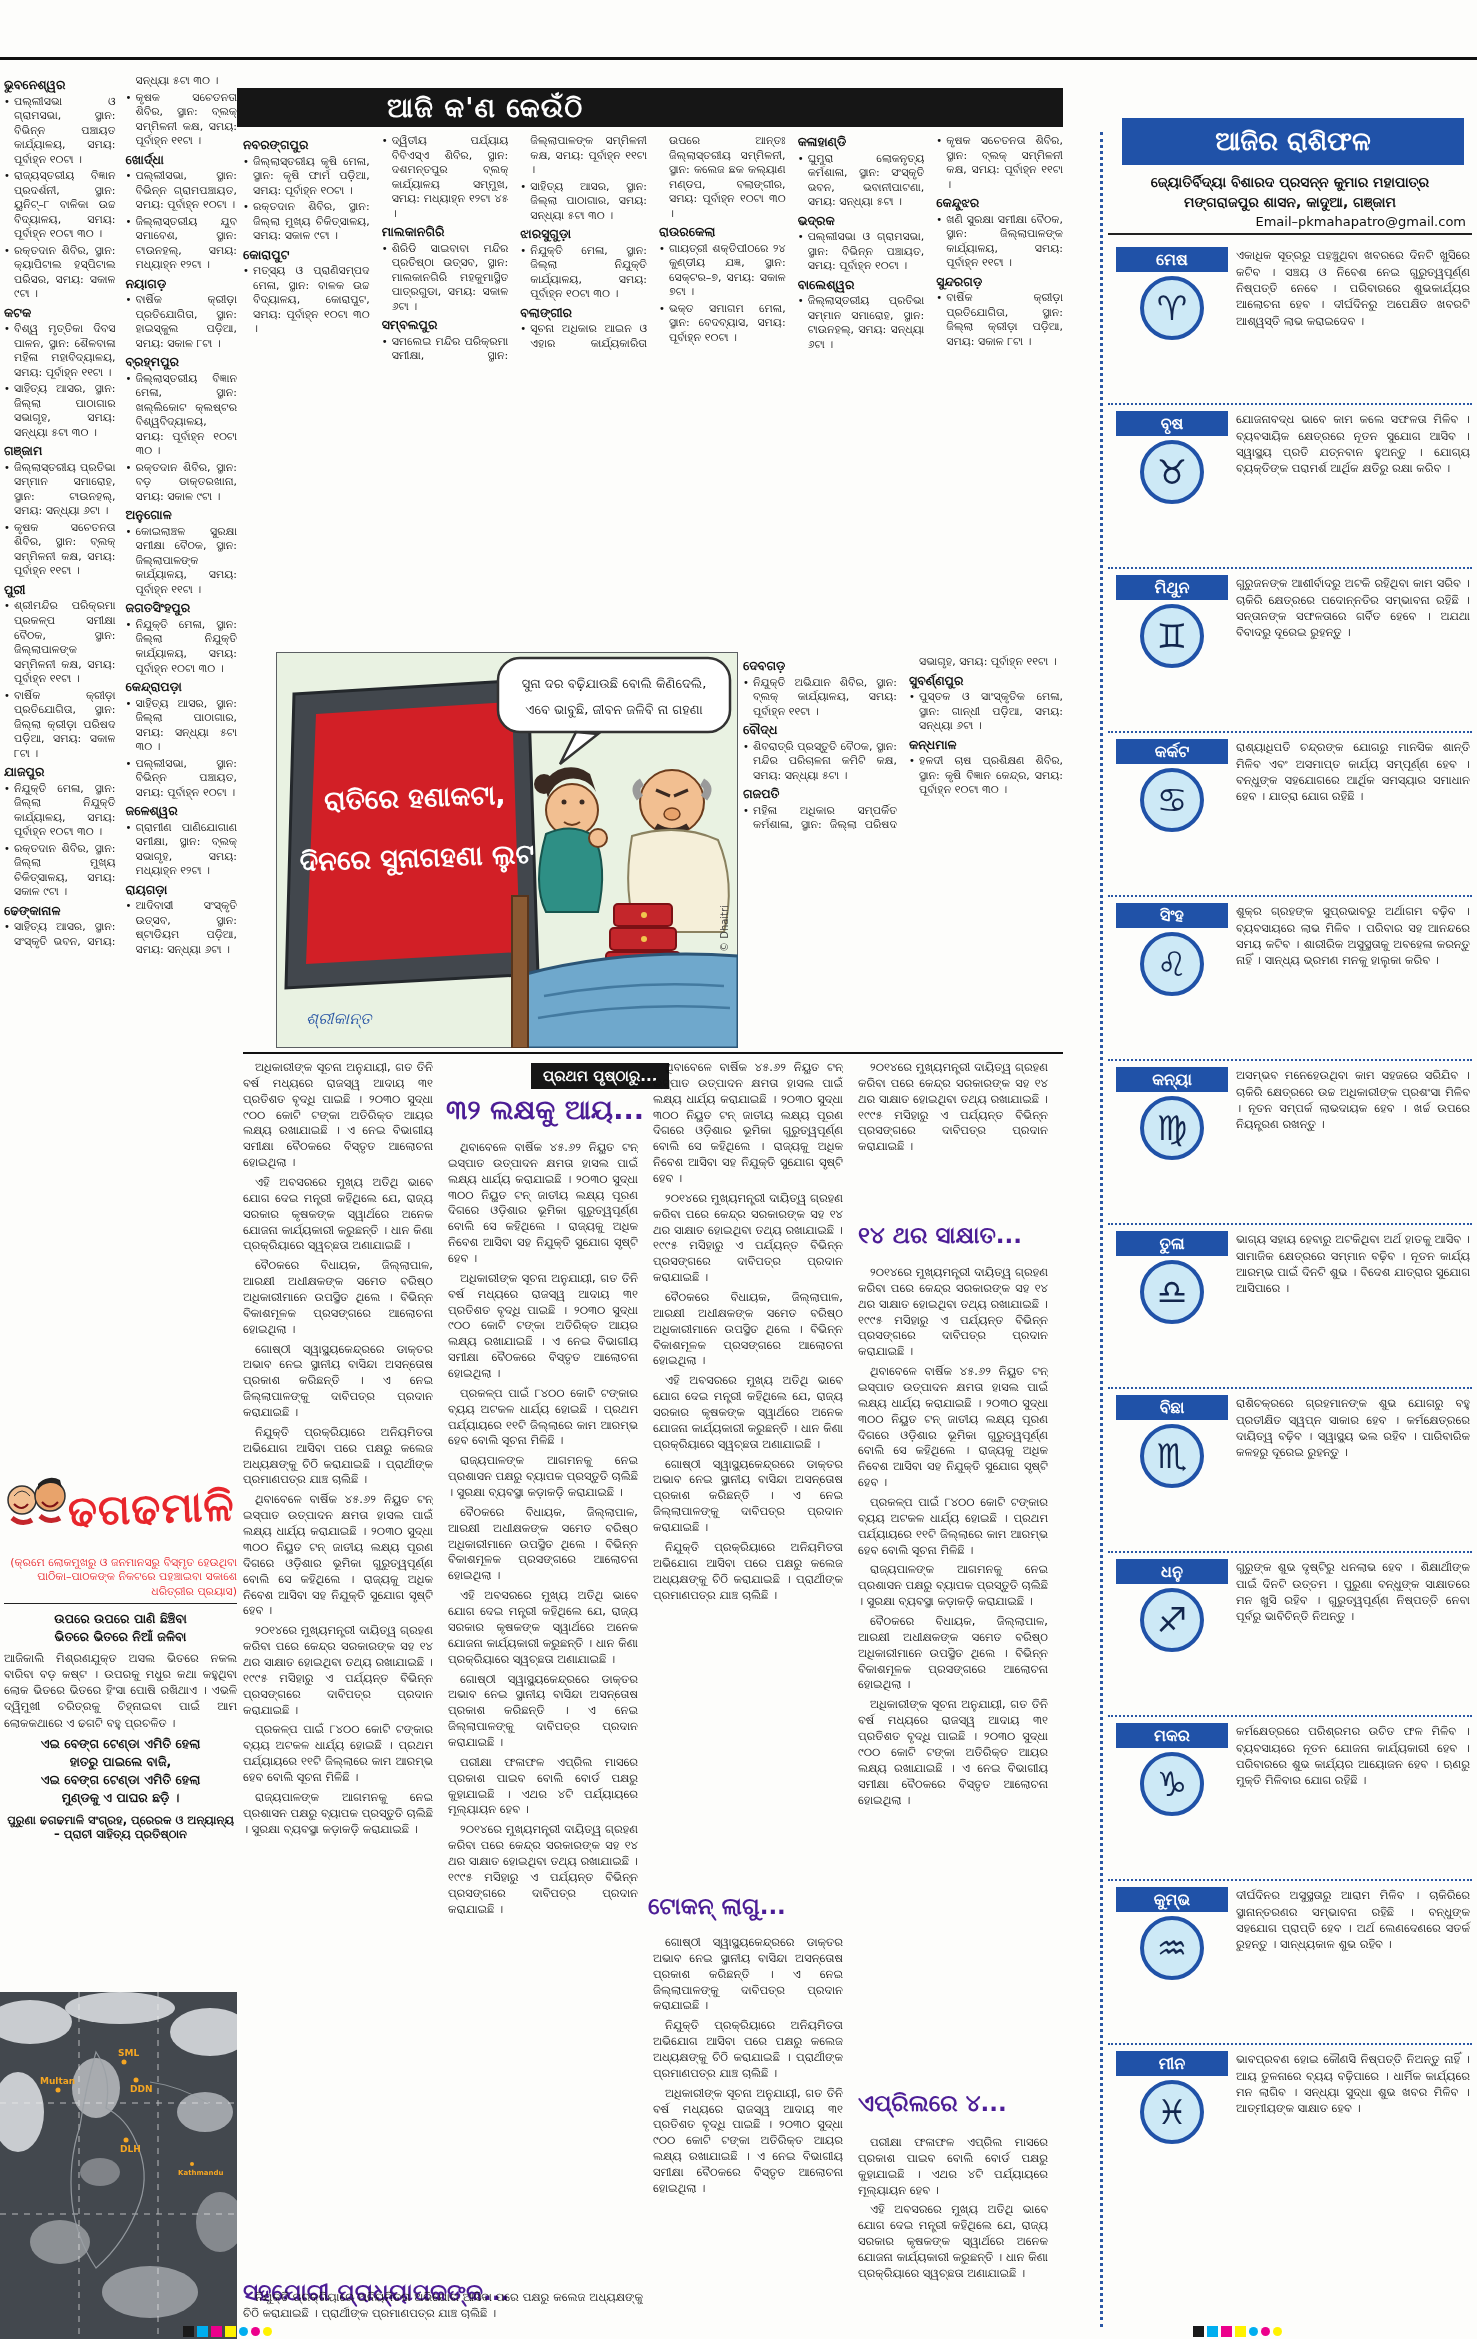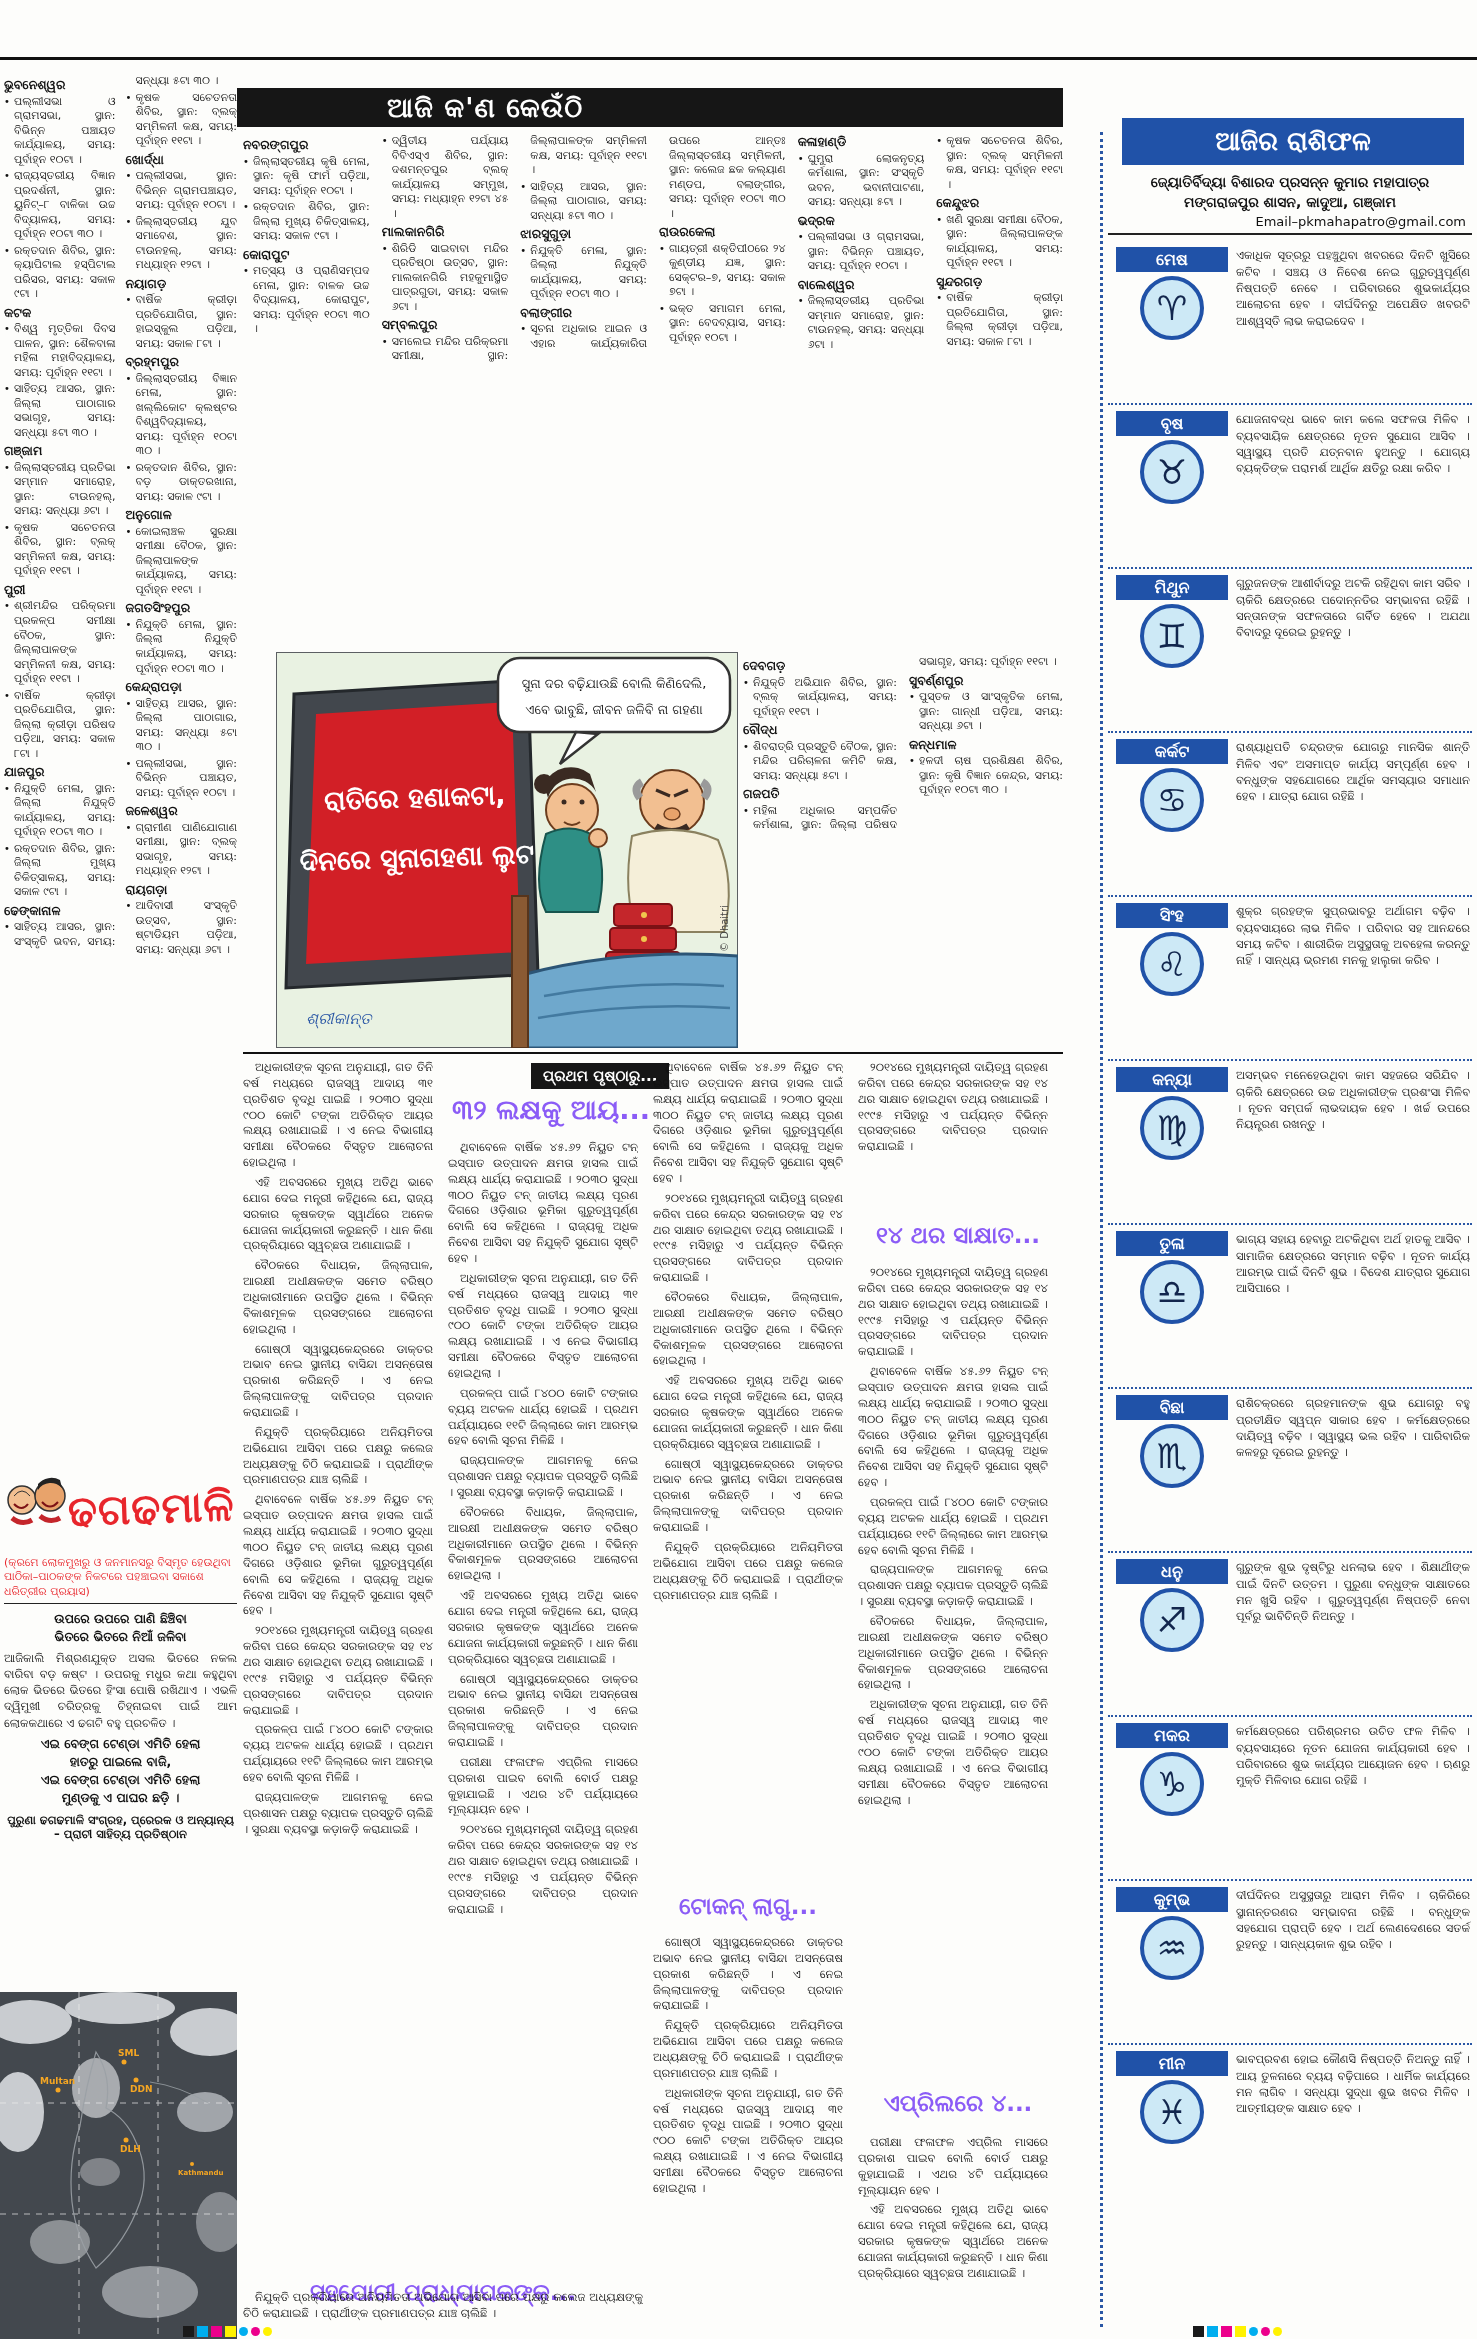--- a/index.html
+++ b/index.html
@@ -49,7 +49,7 @@
   .art-col p { text-indent:12px; margin-bottom:4px; }
   .fp-label { position:absolute; left:531px; top:1063px; background:#161616; color:#fff; font-weight:bold;
               font-size:15px; padding:4px 12px; }
-  .headline { position:absolute; font-weight:bold; color:#8b5cf6; background:#fdfdfb;text-align:center; }
+  .headline { position:absolute; font-weight:bold; color:#4c1d95; background:#fdfdfb; }
   #h32  { left:446px; top:1094px; width:210px; font-size:27px; }
   #h14  { left:858px; top:1222px; width:200px; font-size:23px; }
   #htok { left:608px; top:1893px; width:200px; font-size:23px;margin-left:40px; }

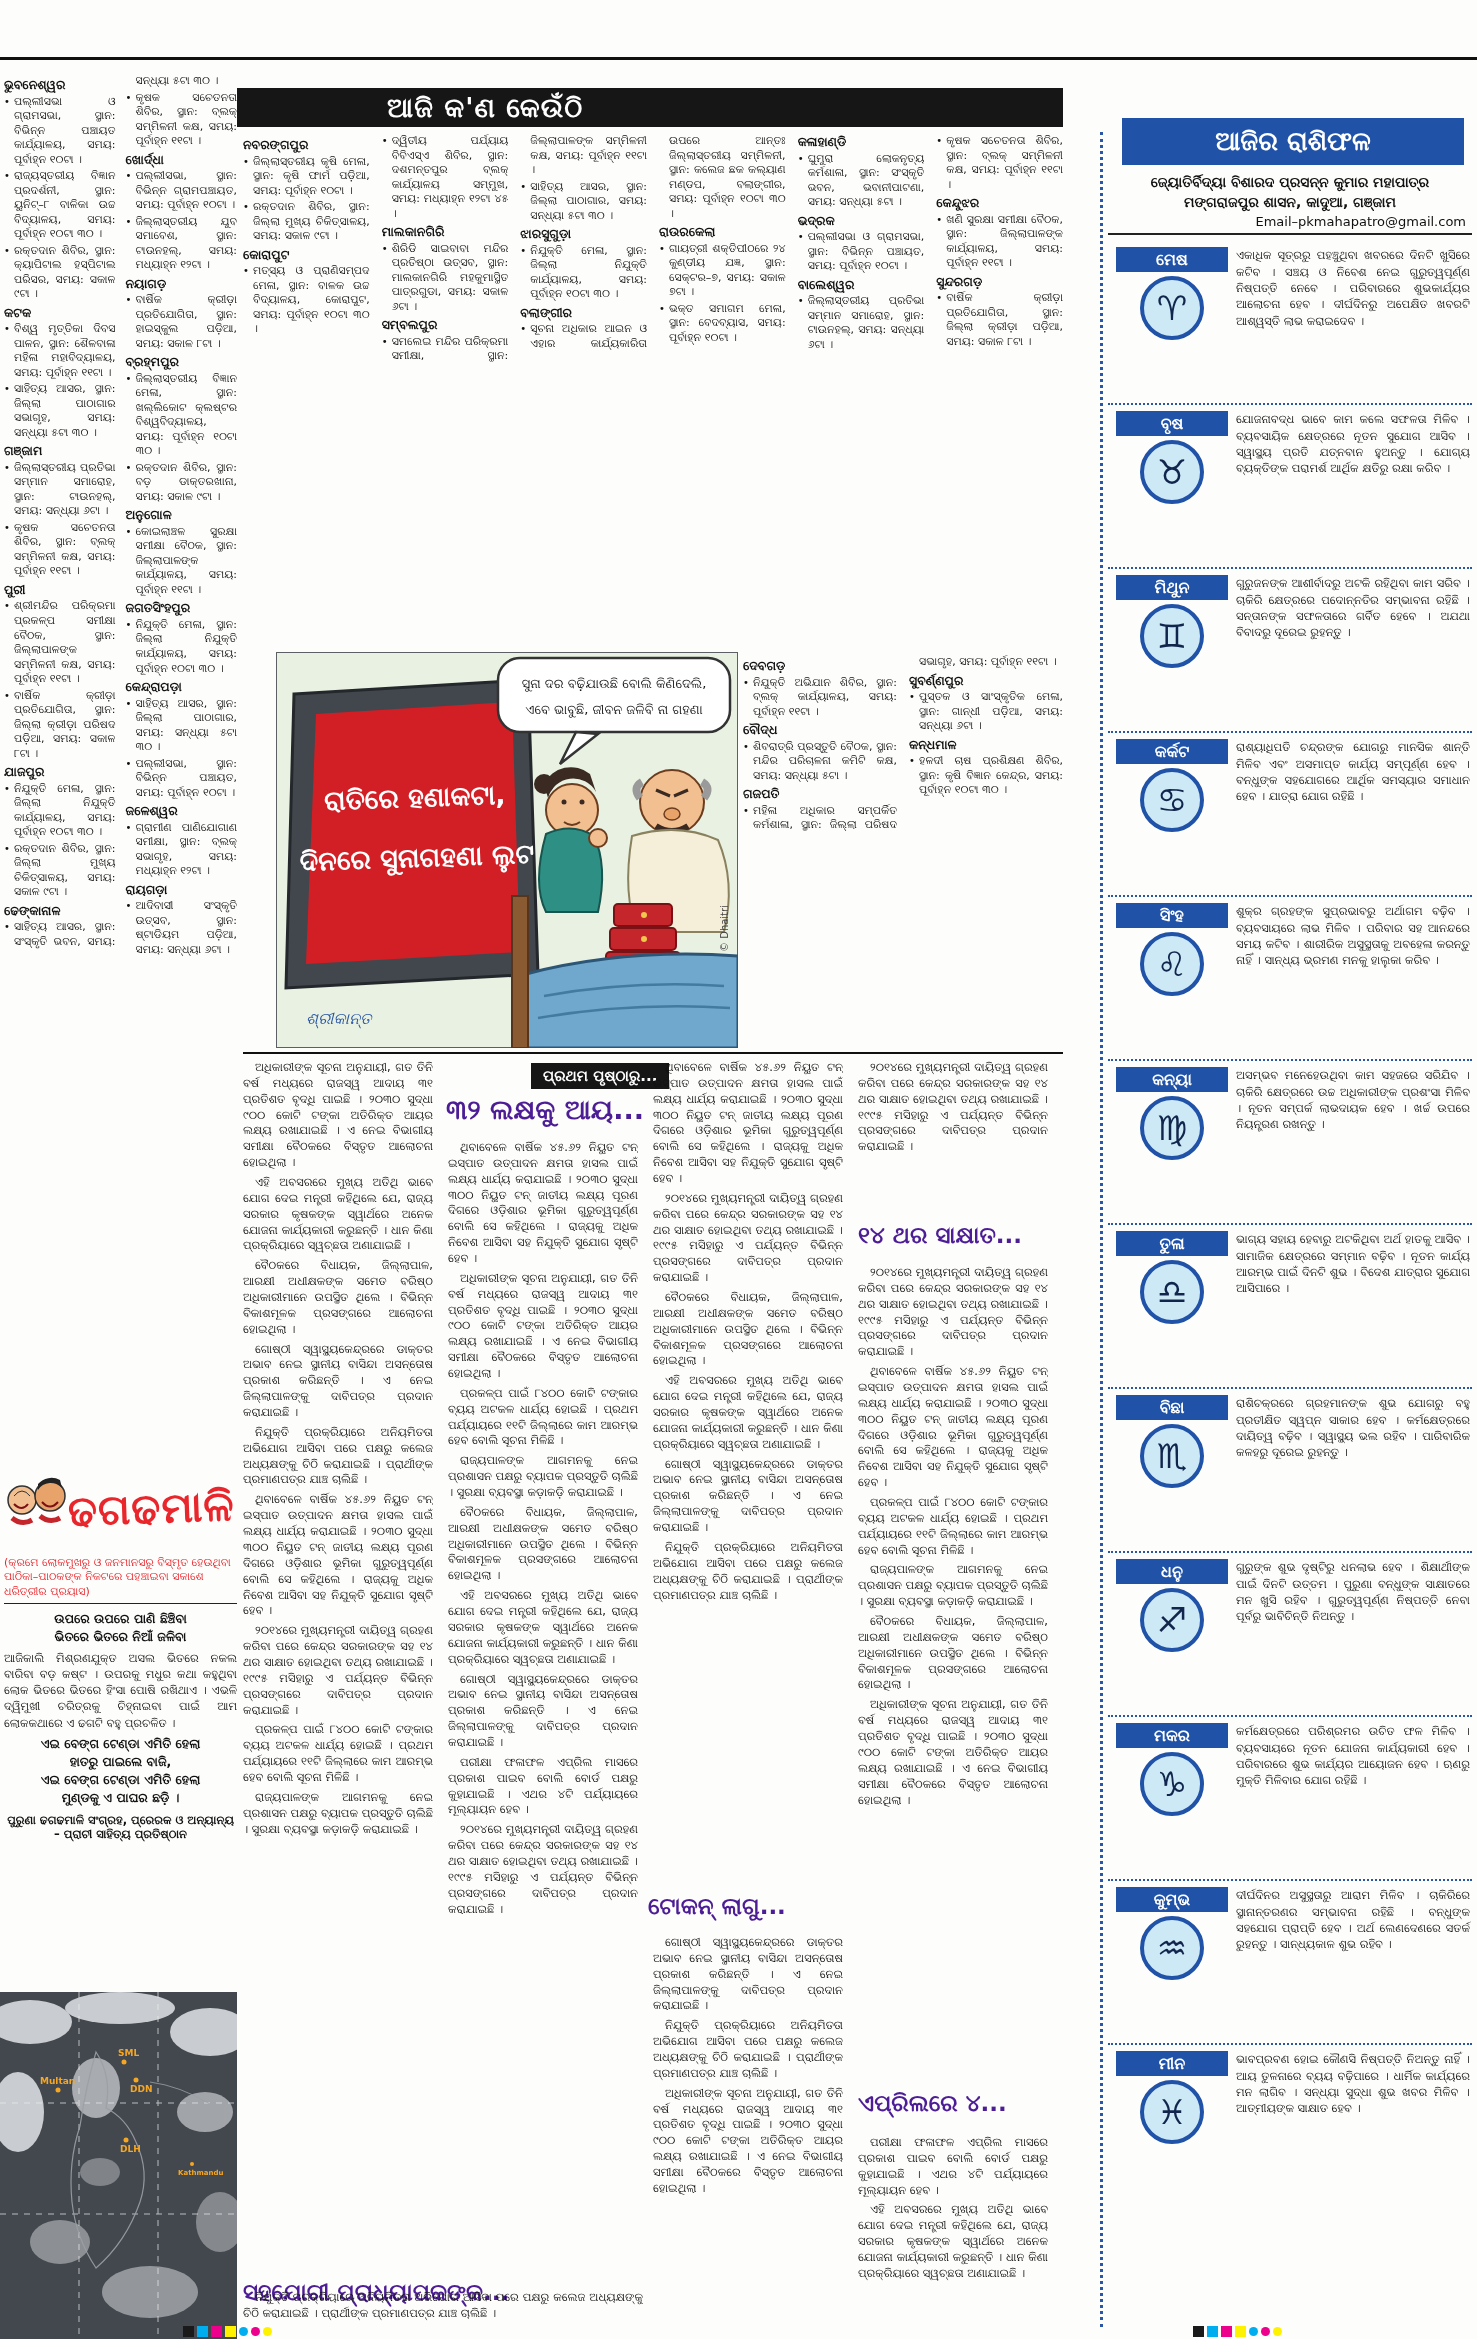--- a/index.html
+++ b/index.html
@@ -61,7 +61,7 @@
   .dhag-head { position:relative; height:86px; }
   .dhag-title { position:absolute; left:64px; top:14px; font-size:42px; font-weight:bold; color:#e8262c;
                 transform:rotate(-2deg); letter-spacing:1px; }
-  .dhag-sub { color:#e8262c; font-size:11px; text-align:left; line-height:1.3; margin-bottom:4px; }
+  .dhag-sub { color:#e8262c; font-size:11px; text-align:right; line-height:1.3; margin-bottom:4px; }
   .dhag-rule { border-top:1.5px solid #222; margin:4px 0 6px 0; }
   .dhag-verse { text-align:center; font-weight:bold; font-size:12.5px; line-height:1.45; margin:4px 0; }
   .dhag-body { font-size:11.5px; line-height:1.4; text-align:justify; margin:4px 0; }

